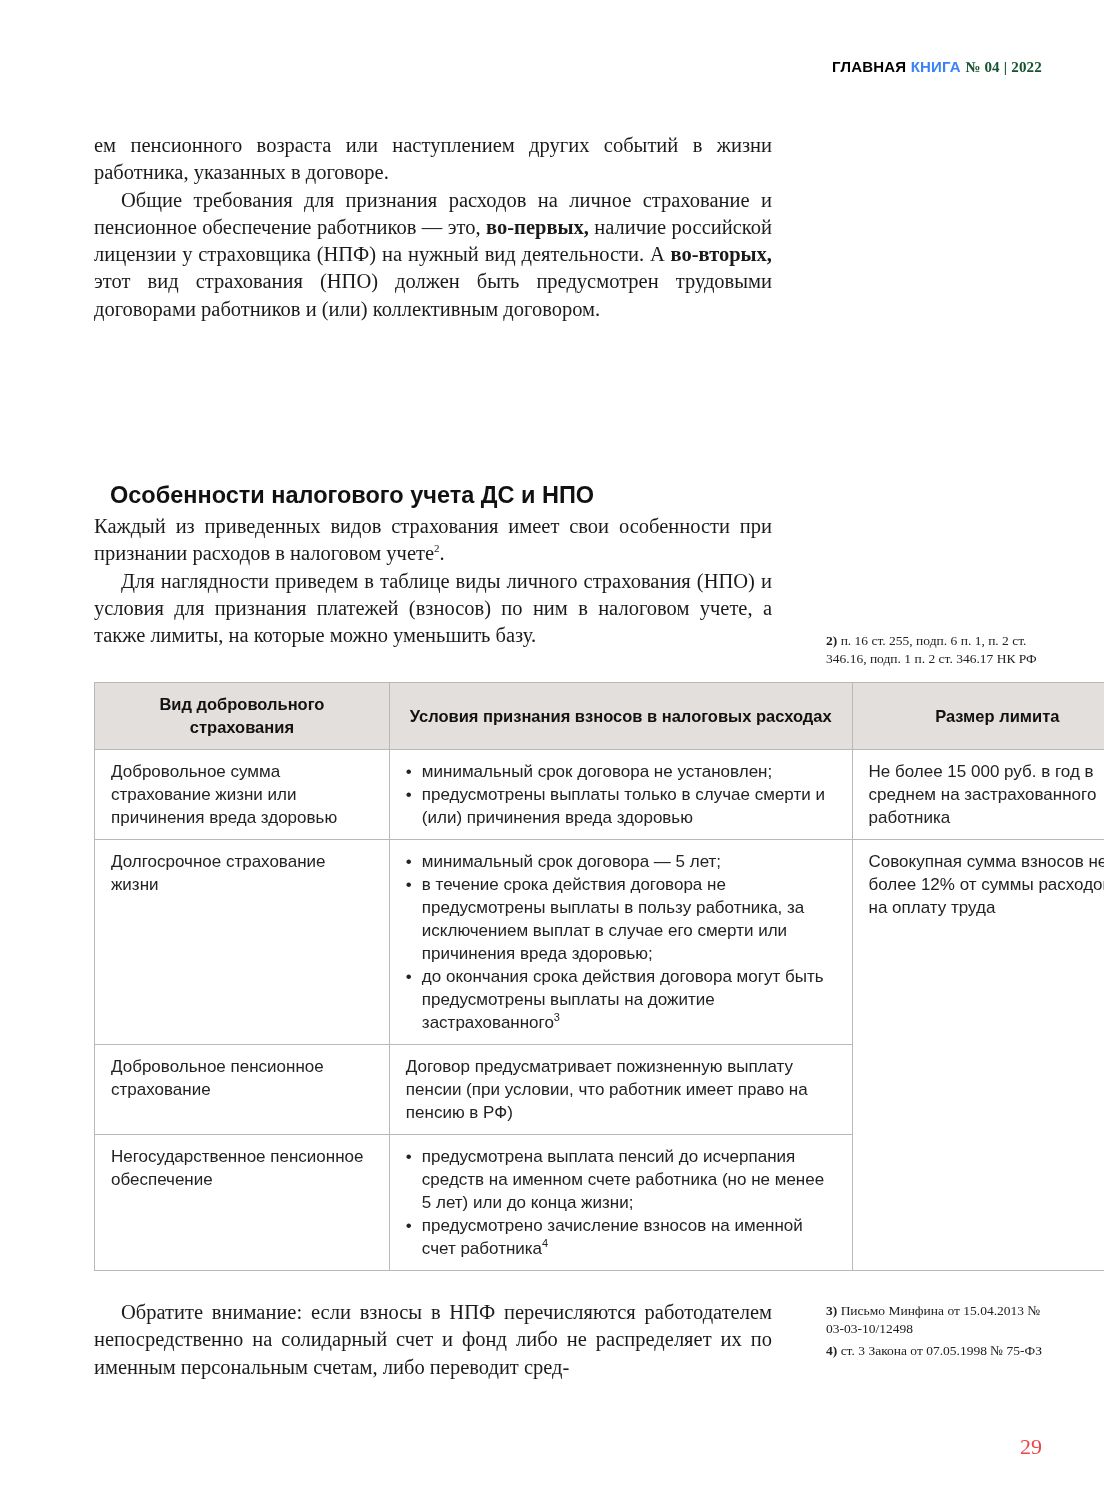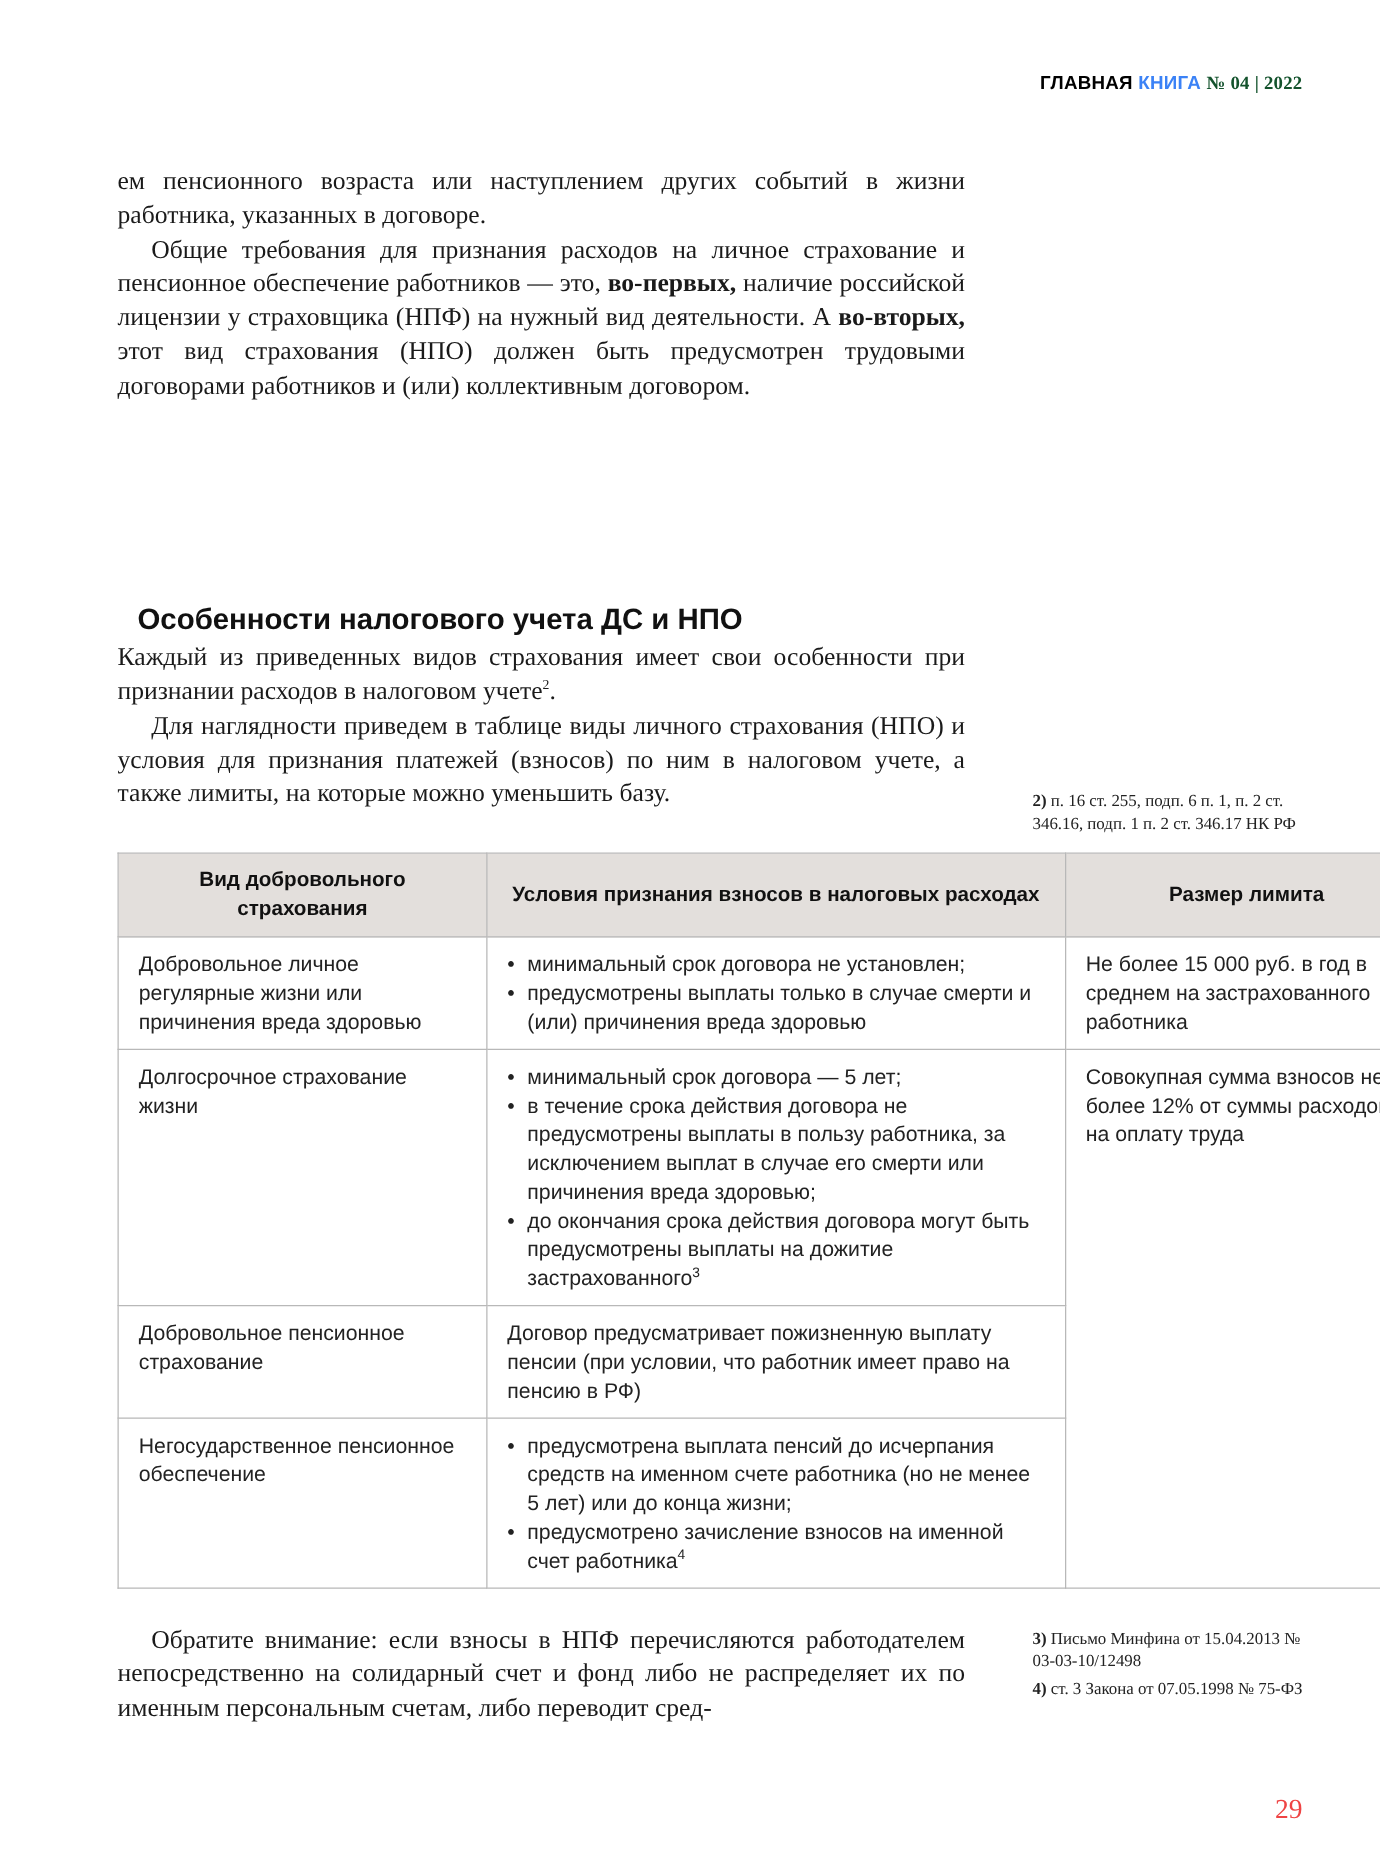--- a/index.html
+++ b/index.html
@@ -61,7 +61,7 @@
   </thead>
   <tbody>
     <tr>
-      <td class="c1">Добровольное личное регулярные жизни или причинения вреда здоровью</td>
+      <td class="c1">Добровольное сумма страхование жизни или причинения вреда здоровью</td>
       <td class="c2">
         <ul>
           <li>минимальный срок договора не установлен;</li>

